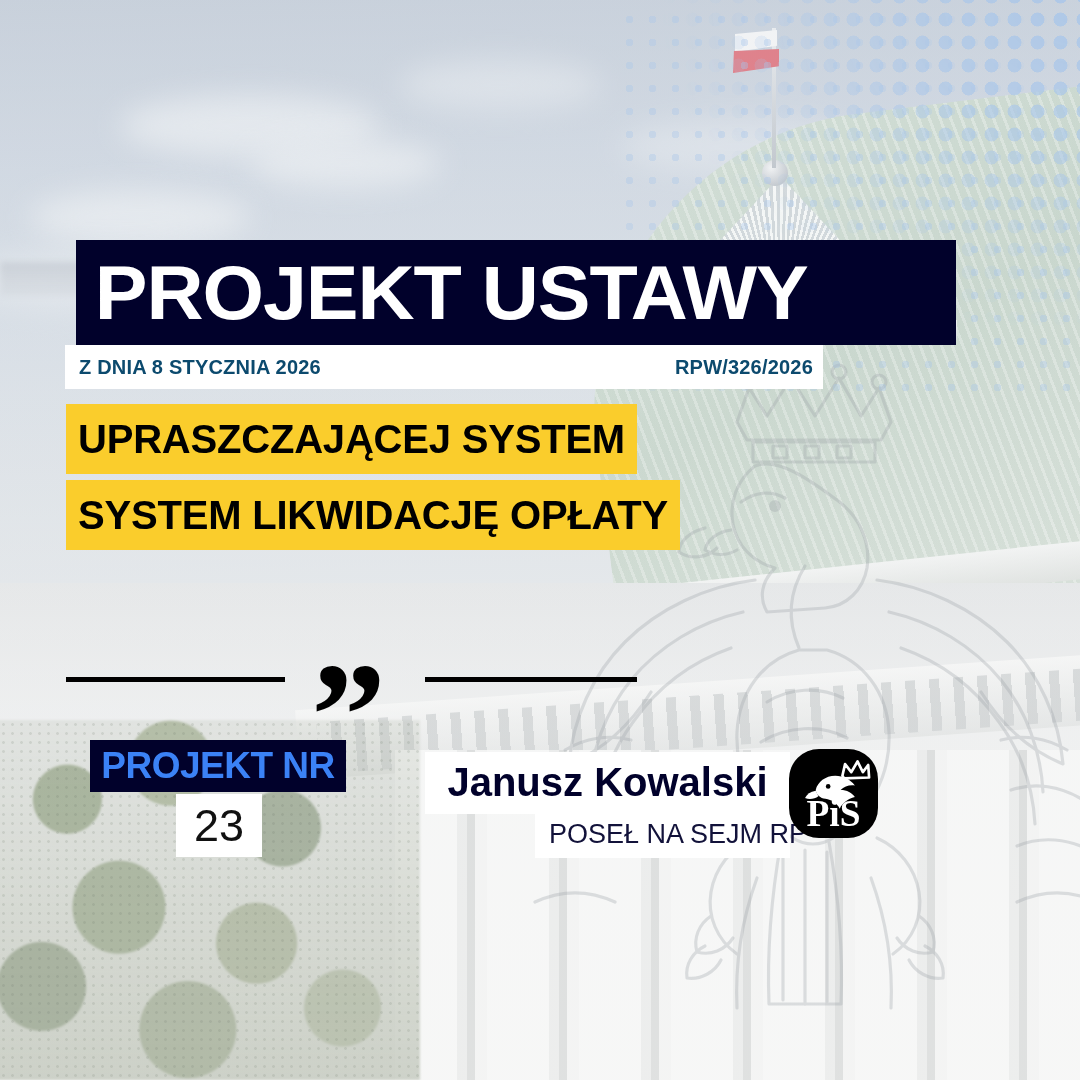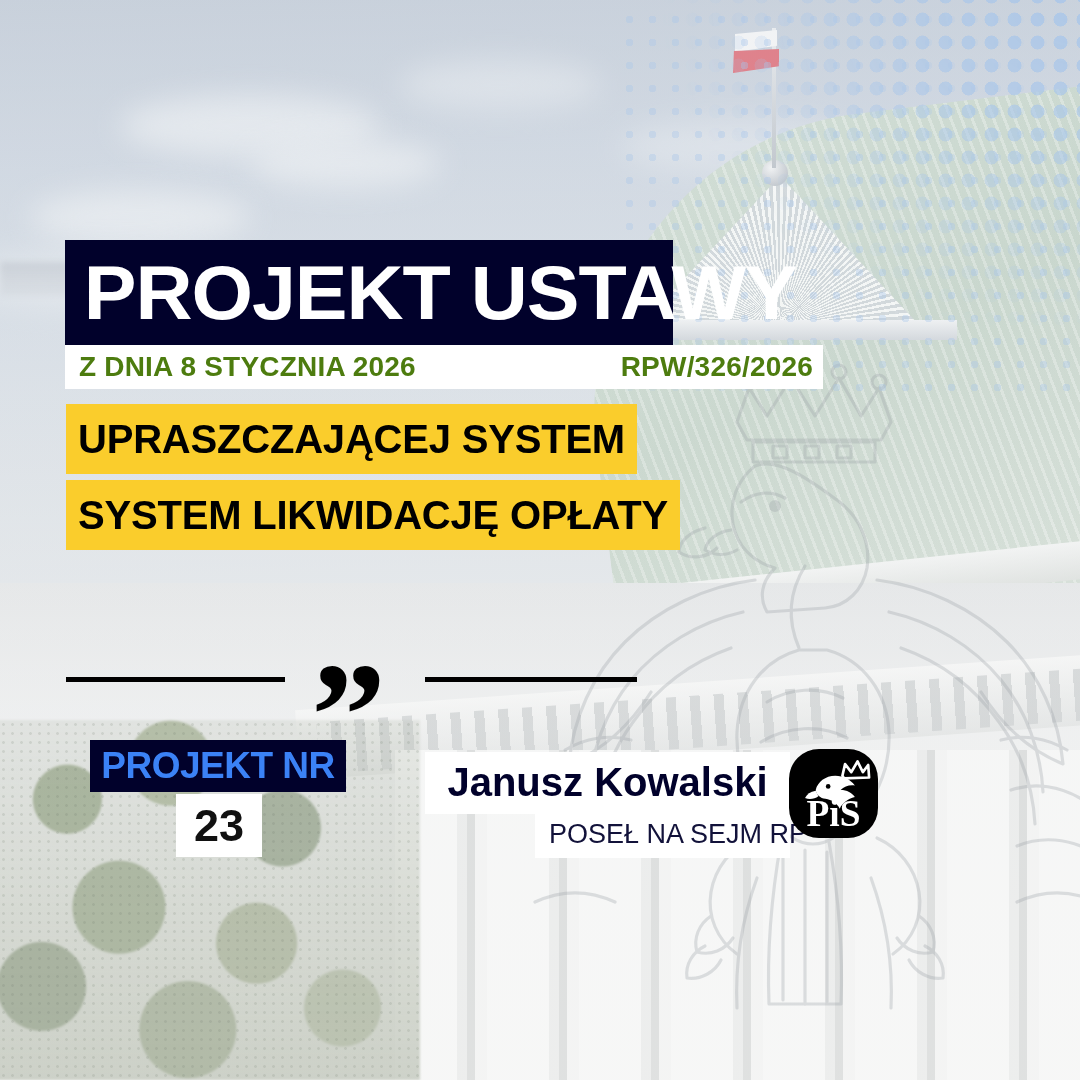--- a/index.html
+++ b/index.html
@@ -155,7 +155,7 @@
   .content{position:absolute;inset:0;}
 
   .title-box{
-    position:absolute;left:65px;top:240px;width:608px;height:105px;
+    position:absolute;left:76px;top:240px;width:880px;height:105px;
     background:#01012b;display:flex;align-items:center;
   }
   .title-box .t{

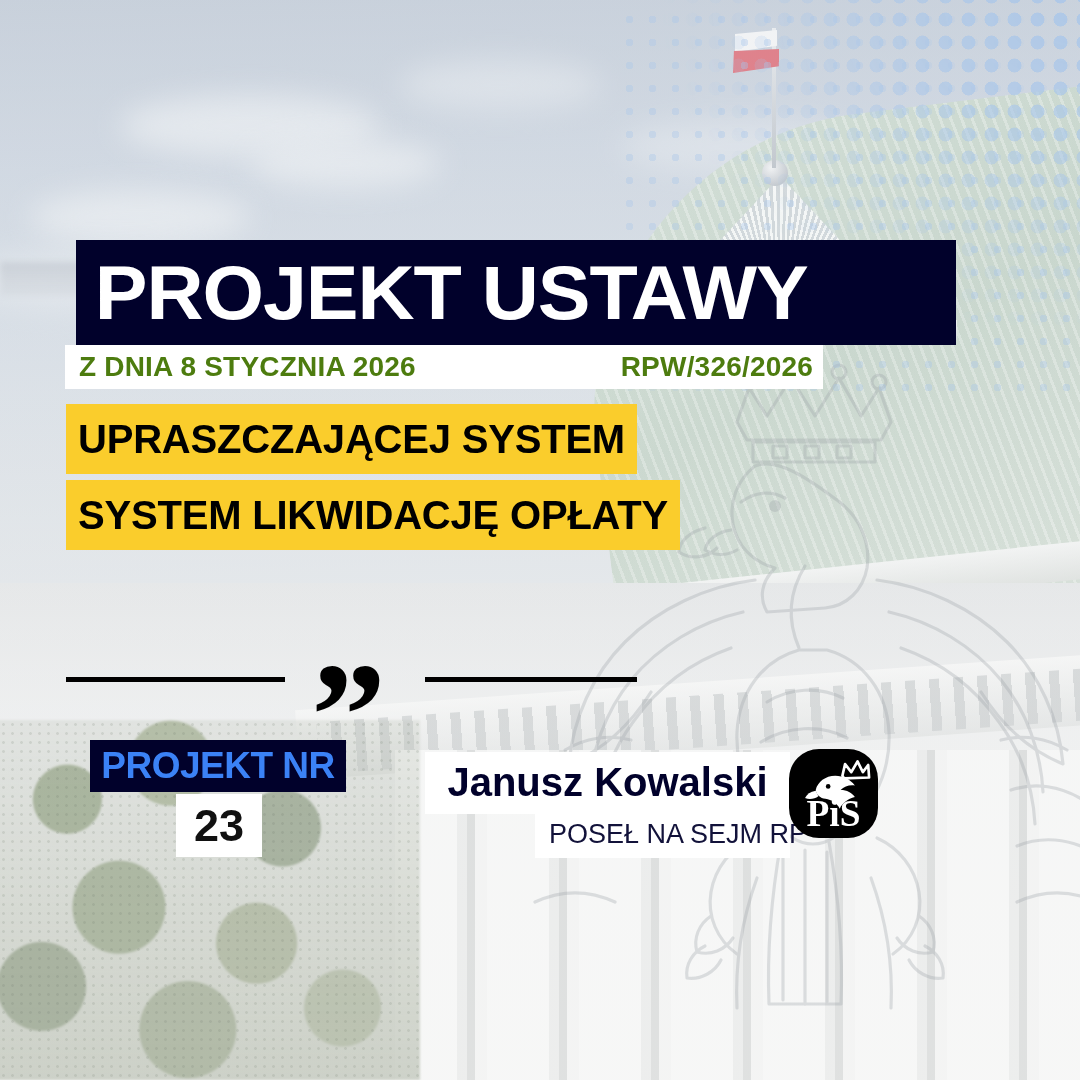--- a/index.html
+++ b/index.html
@@ -170,7 +170,7 @@
     padding:0 6px 0 14px;
   }
   .meta-band span{
-    color:#4d7c0f;font-weight:700;font-size:28px;letter-spacing:.2px;white-space:nowrap;
+    color:#0c4a6e;font-weight:700;font-size:20px;letter-spacing:.2px;white-space:nowrap;
   }
   .meta-band .rpw{padding-right:4px;}
 

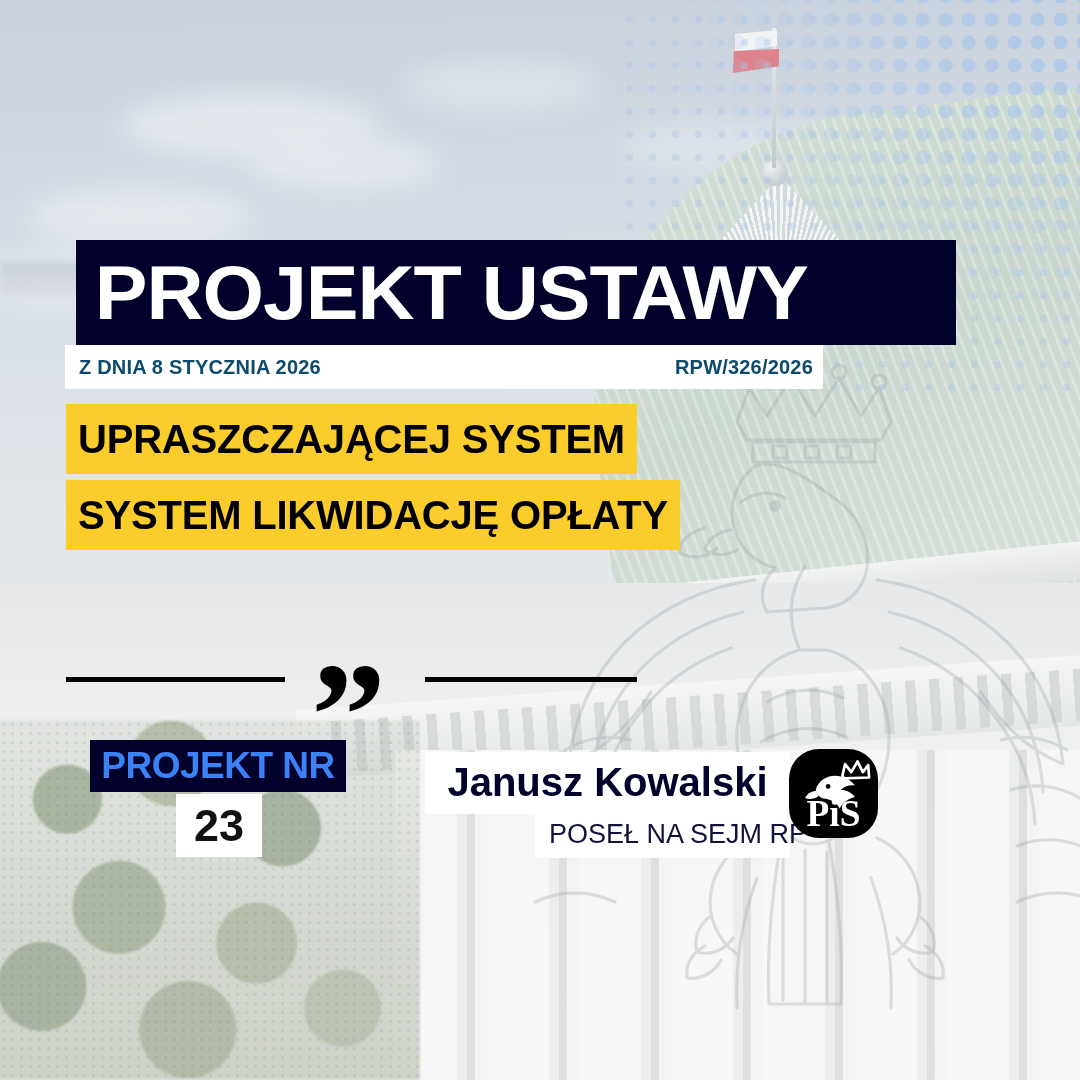--- a/index.html
+++ b/index.html
@@ -201,7 +201,7 @@
     position:absolute;left:176px;top:794px;width:86px;height:63px;
     background:#ffffff;display:flex;align-items:center;justify-content:center;
   }
-  .projekt-num span{color:#111;font-weight:700;font-size:45px;}
+  .projekt-num span{color:#111;font-weight:400;font-size:45px;}
 
   .person{position:absolute;left:425px;top:752px;width:365px;}
   .person .name{

